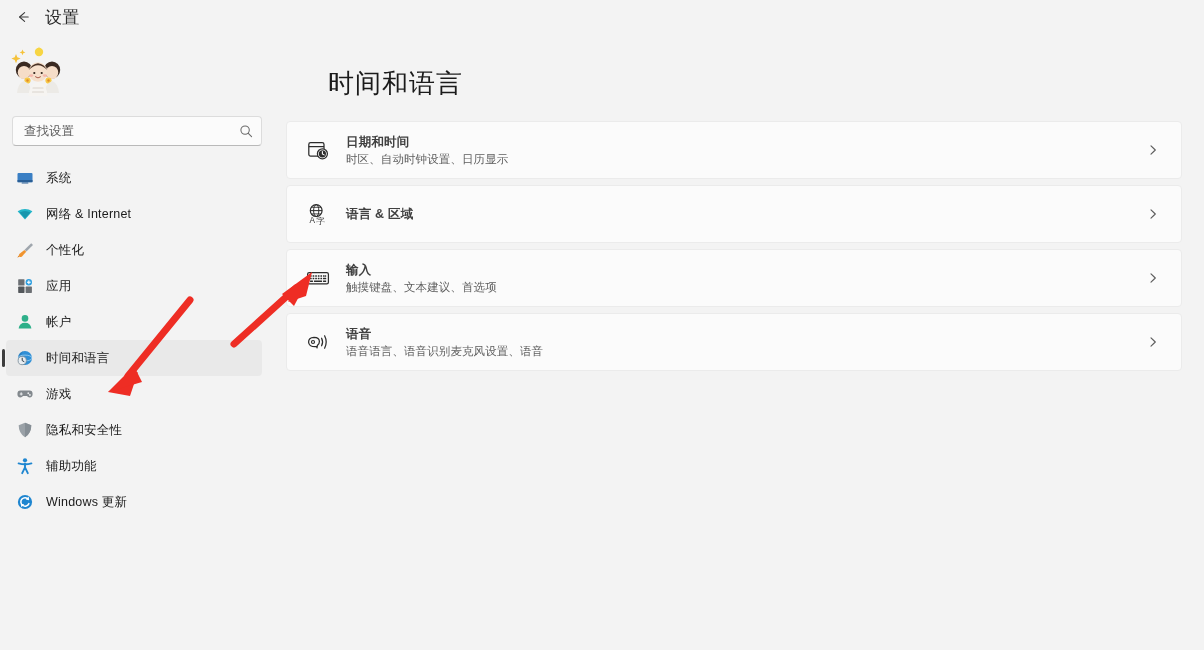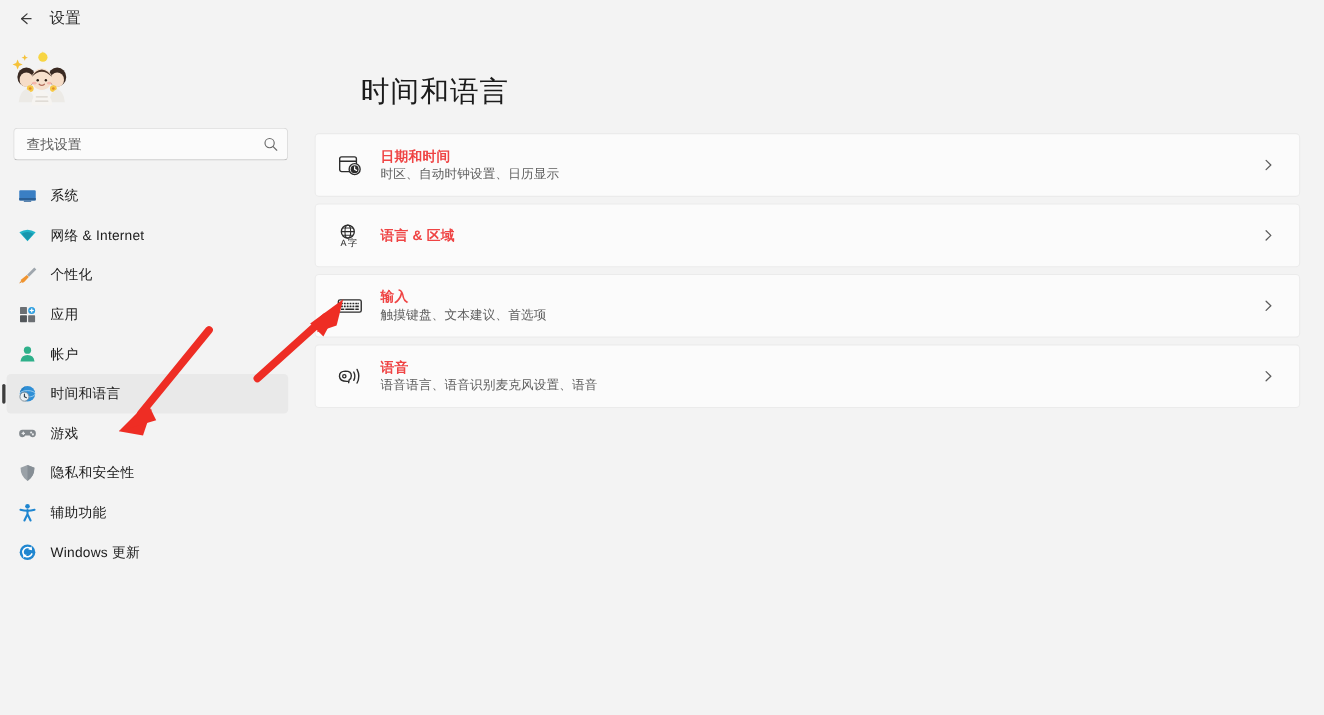--- a/index.html
+++ b/index.html
@@ -36,7 +36,7 @@
   }
   .back-btn svg { display: block; }
   .titlebar-title {
-    font-size: 14px;
+    font-size: 17px;
     color: #2b2b2b;
     margin-left: 7px;
     letter-spacing: .3px;

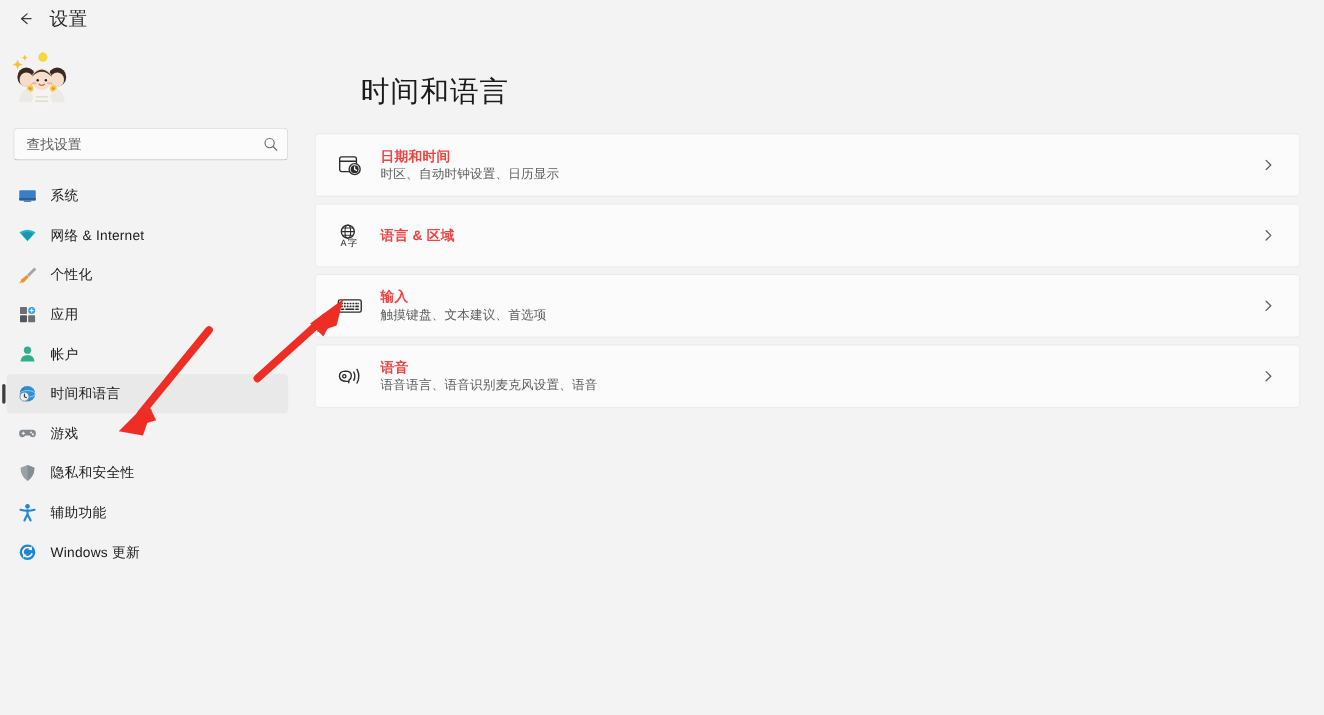--- a/index.html
+++ b/index.html
@@ -174,7 +174,7 @@
   .card-title {
     font-size: 12.5px;
     font-weight: bold;
-    color: #ef4444;
+    color: #404040;
     line-height: 16px;
     letter-spacing: .2px;
   }

